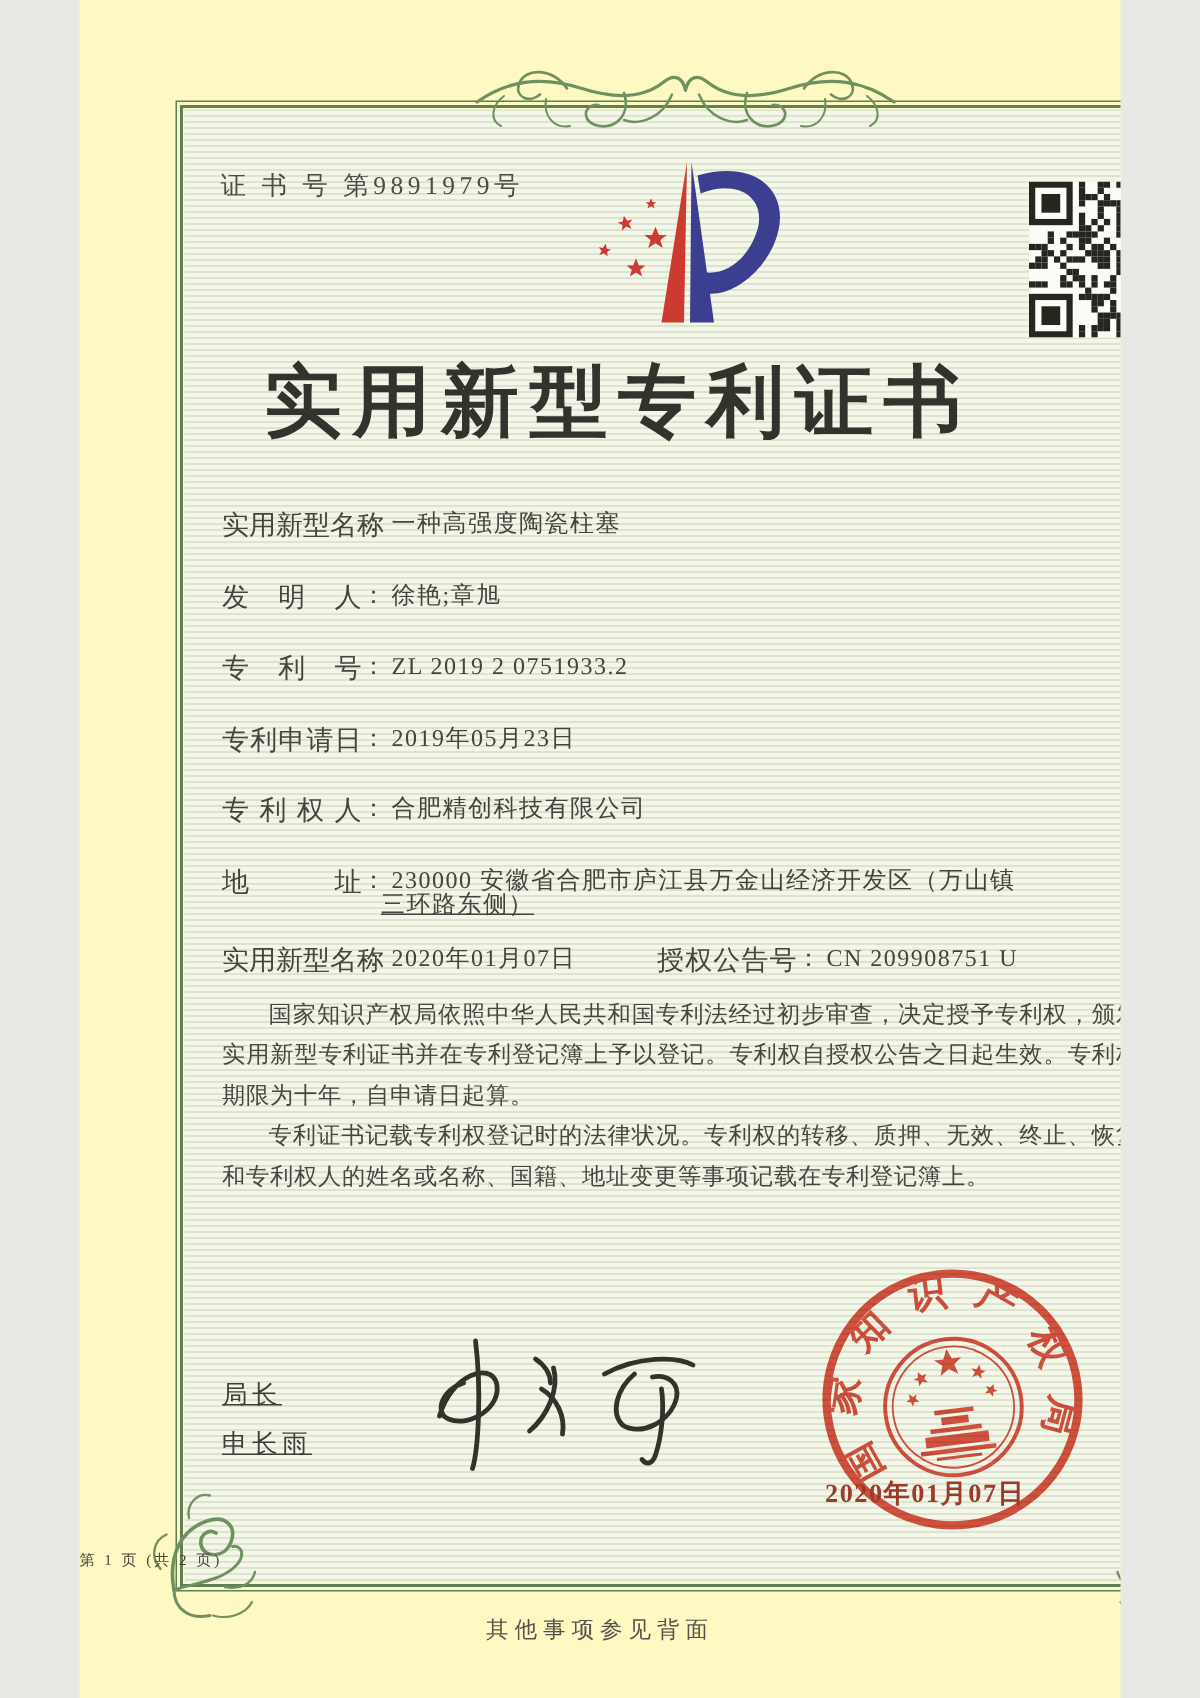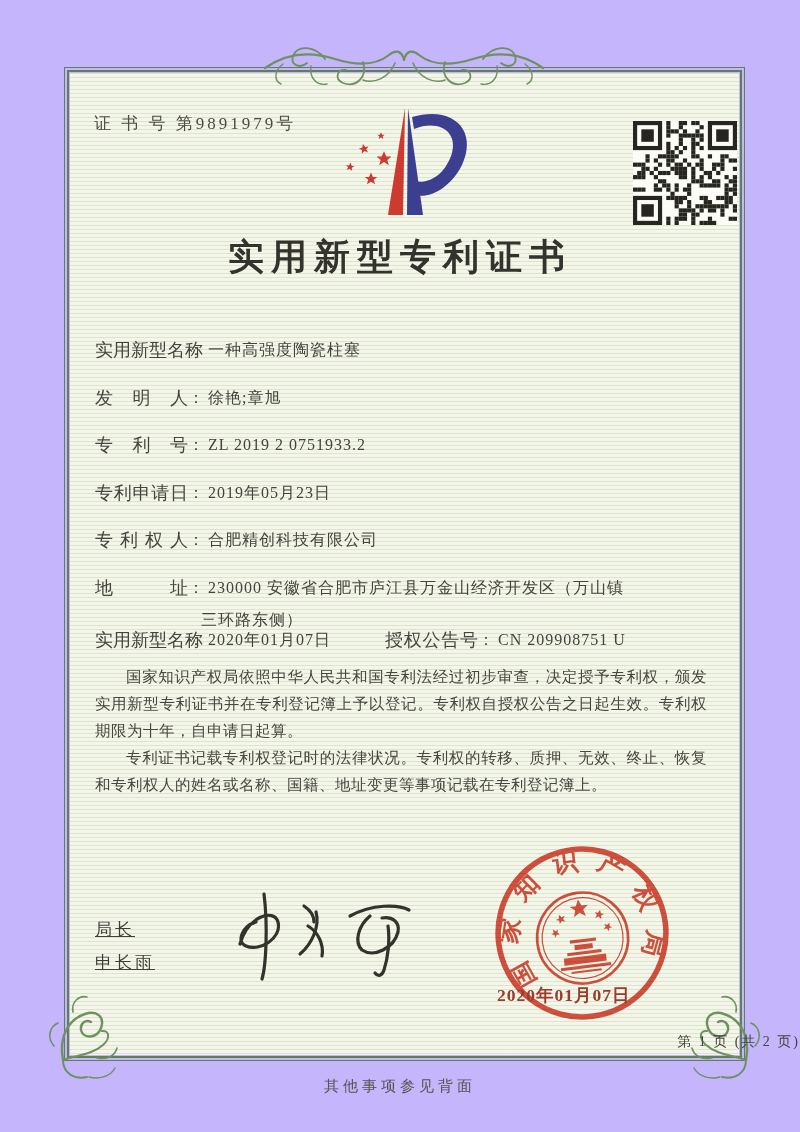--- a/index.html
+++ b/index.html
@@ -5,8 +5,8 @@
   * { margin:0; padding:0; box-sizing:border-box; }
   html,body { background:#e8e8e4; }
   .page {
-    position:relative; width:800px; height:1132px; margin:0 auto;
-    background:#c4b5fd; overflow:hidden;
+    position:relative; width:694px; height:1132px; margin:0 auto;
+    background:#fef9c3; overflow:hidden;
     font-family:"Liberation Serif","DejaVu Serif",serif;
     color:#45443e;
   }

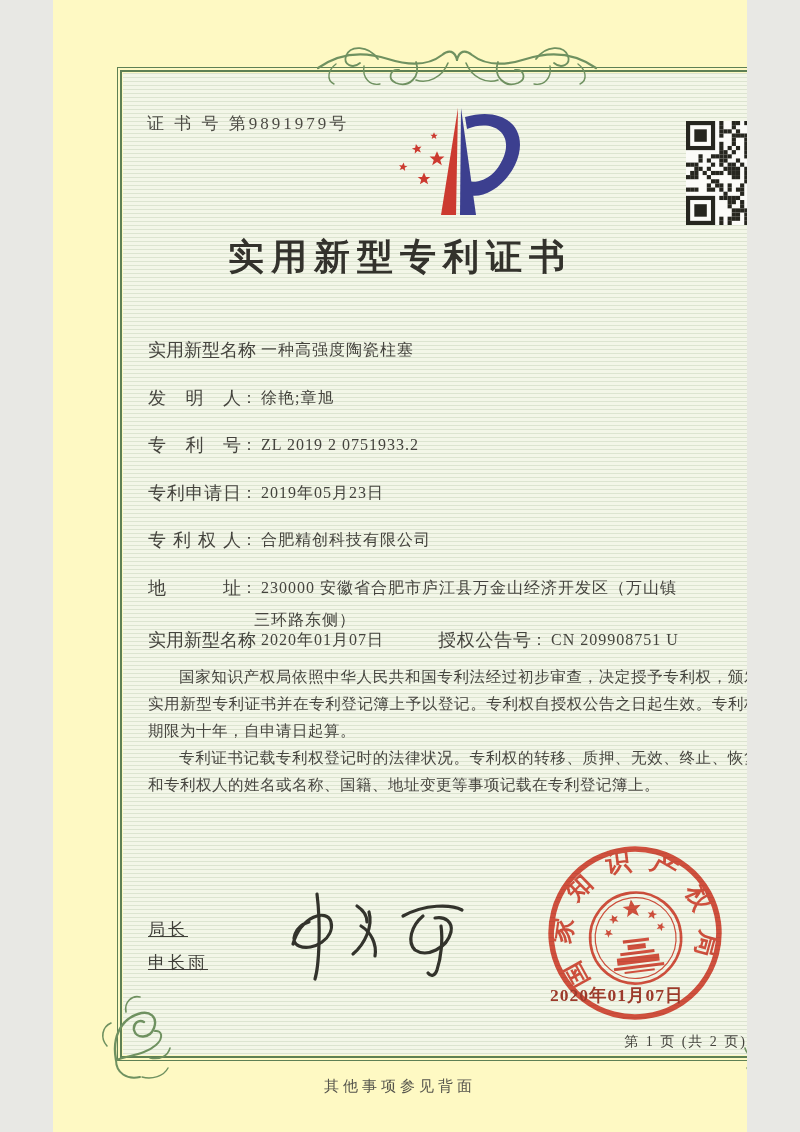--- a/index.html
+++ b/index.html
@@ -35,8 +35,8 @@
   .qr   { position:absolute; left:633px; top:121px; width:104px; height:104px; background:#fbfbf8; }
 
   .title {
-    position:absolute; left:0; top:233px; width:100%;
-    text-align:center; font-size:36px; font-weight:600;
+    position:absolute; left:12px; top:233px; width:100%;
+    text-align:center; font-size:52px; font-weight:600;
     letter-spacing:7px; color:#33322c;
   }
 

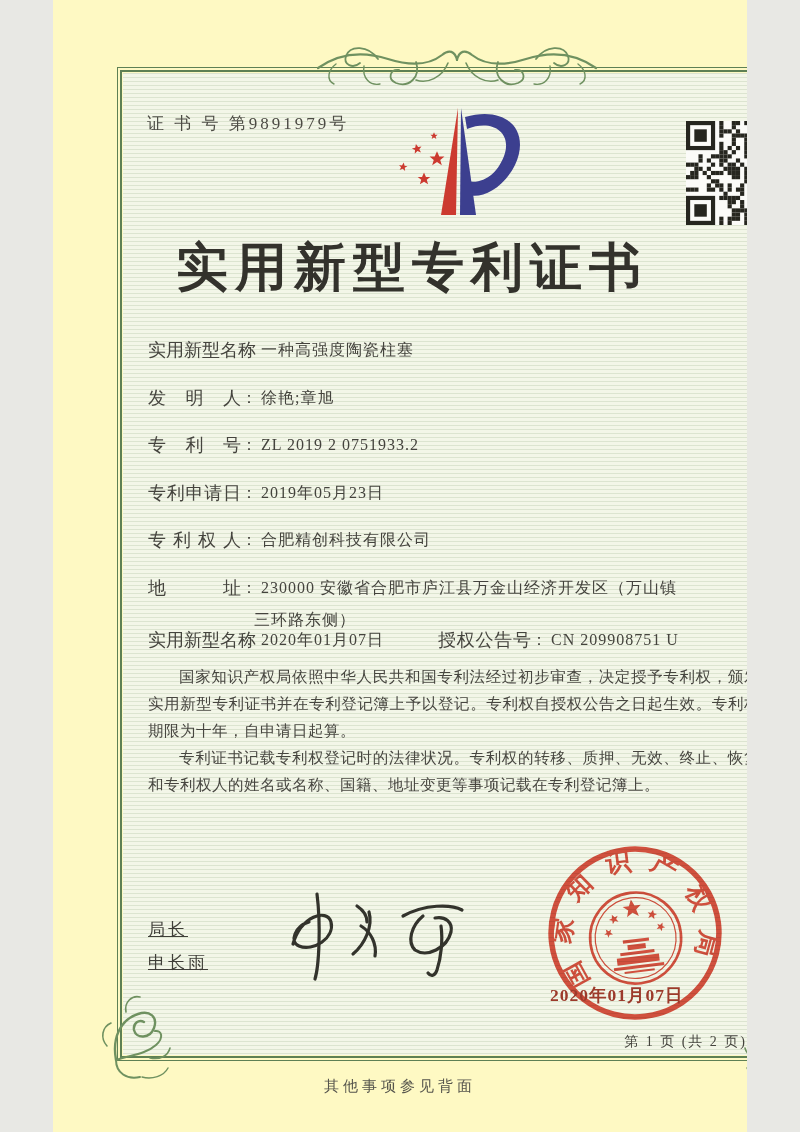--- a/index.html
+++ b/index.html
@@ -48,7 +48,7 @@
   }
   .fcolon { display:inline-block; margin-right:4px; }
   .fvalue { letter-spacing:1px; color:#44433d; }
-  .addr2 { position:absolute; left:106px; top:32px; letter-spacing:1px; }
+  .addr2 { position:absolute; left:106px; top:16px; letter-spacing:1px;text-decoration:underline; }
   .grant2 { position:absolute; left:290px; top:0; }
 
   .paras { position:absolute; left:95px; top:663px; width:612px; font-size:15.5px;

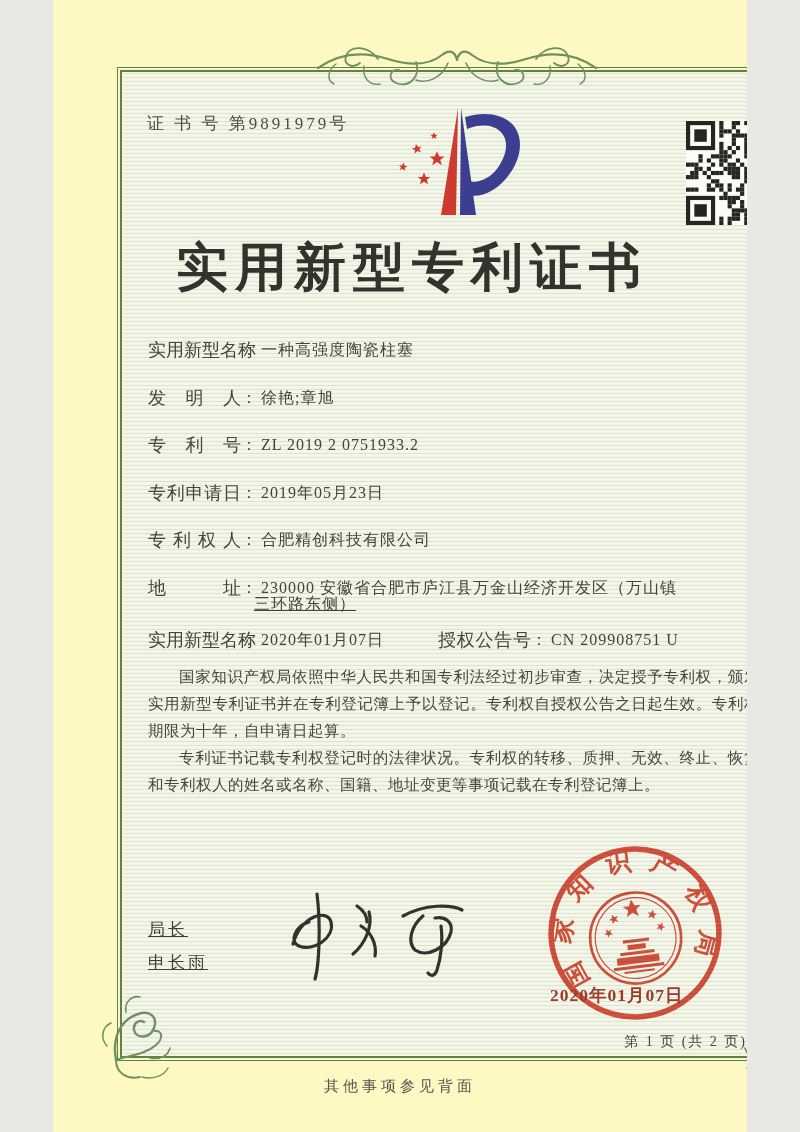--- a/index.html
+++ b/index.html
@@ -64,8 +64,8 @@
   .seal-date { position:absolute; left:497px; top:983px; font-size:17.5px; font-weight:600;
                color:#9c3a2b; letter-spacing:1px; z-index:5; }
 
-  .page-num { position:absolute; left:0; top:1033px; width:100%; text-align:right;
-              font-size:14px; color:#45443e; letter-spacing:2px; }
+  .page-num { position:absolute; left:0; top:1033px; width:100%; text-align:left;
+              font-size:10px; color:#45443e; letter-spacing:2px; }
   .back-note { position:absolute; left:0; top:1077px; width:100%; text-align:center;
                font-size:15px; color:#55544c; letter-spacing:4px; }
 </style>

